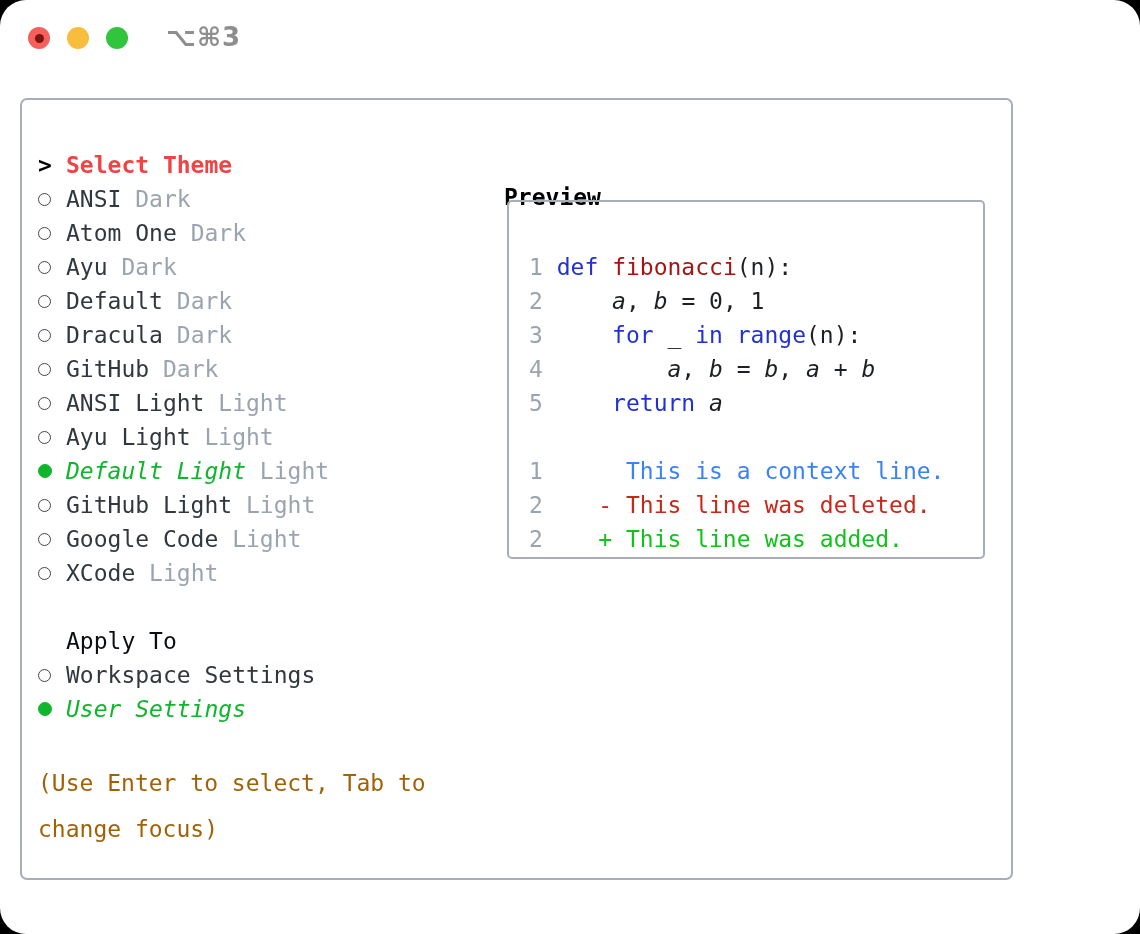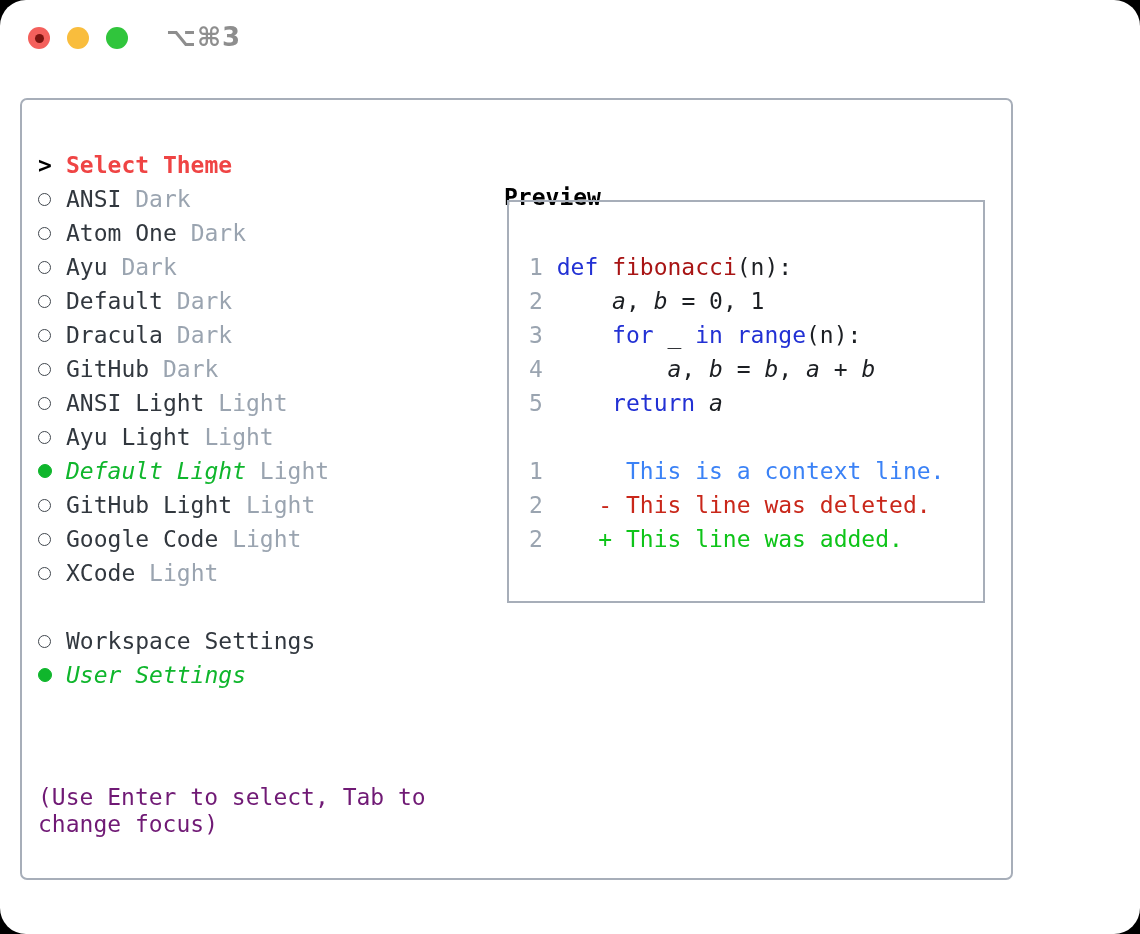--- a/index.html
+++ b/index.html
@@ -50,8 +50,8 @@
     font-weight:bold;color:#000;margin-top:32px;
   }
   .preview-box{
-    position:absolute;left:485px;top:100px;width:478px;height:403px;
-    border:2px solid #a7aeb9;border-radius:0;box-sizing:border-box;
+    position:absolute;left:485px;top:100px;width:478px;height:359px;
+    border:2px solid #a7aeb9;border-radius:5px;box-sizing:border-box;
     padding:14px 0 0 20px;white-space:pre;overflow:hidden;color:#1c1f23;
   }
   .line{height:34px;line-height:34px;}

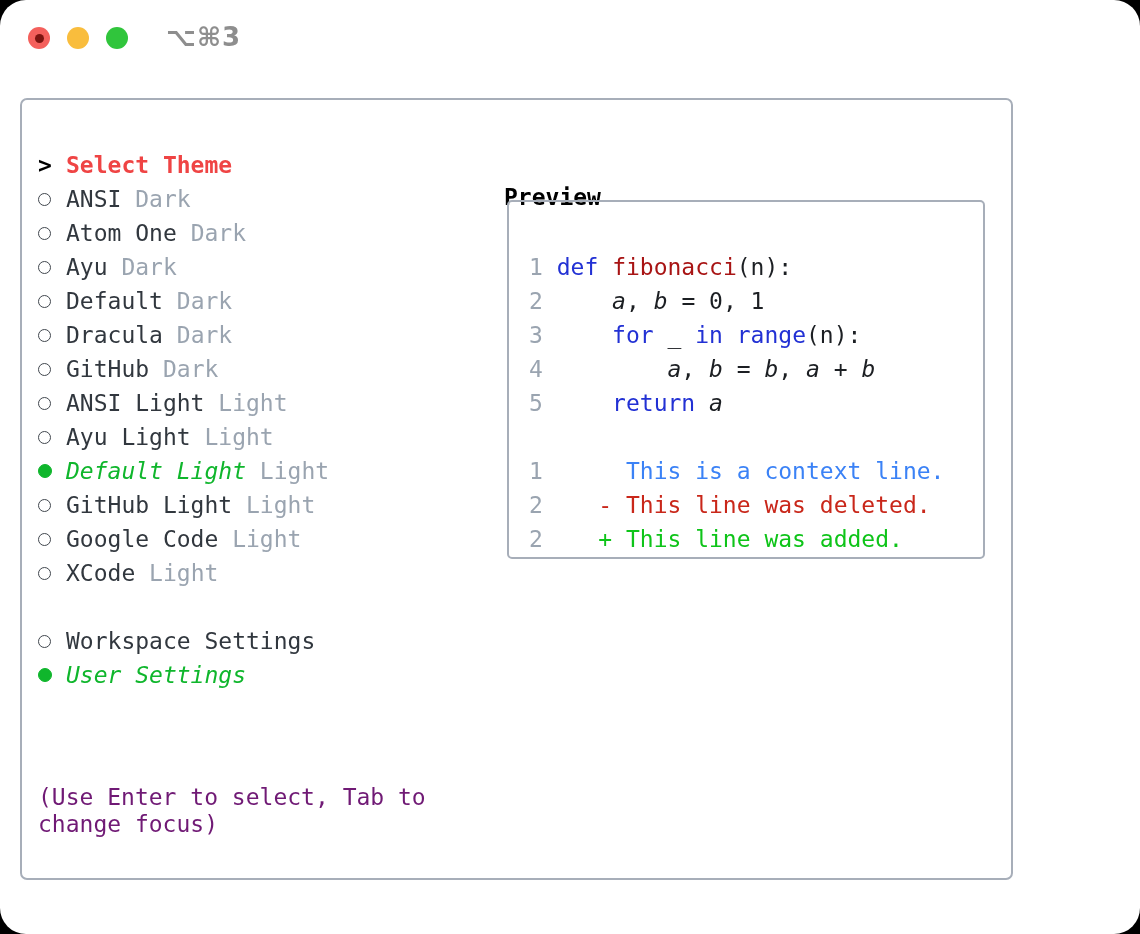--- a/index.html
+++ b/index.html
@@ -92,6 +92,7 @@
       </div>
 
     <div class="listblock" id="apply-list">
+        <div class="trow"><span class="bcell"></span><span class="apply-title">Apply To</span></div>
         <div class="trow"><span class="bcell"><span class="dot"></span></span><span class="nm">Workspace Settings</span></div>
         <div class="trow"><span class="bcell"><span class="dot sel"></span></span><span class="nm sel-green">User Settings</span></div>
       </div>

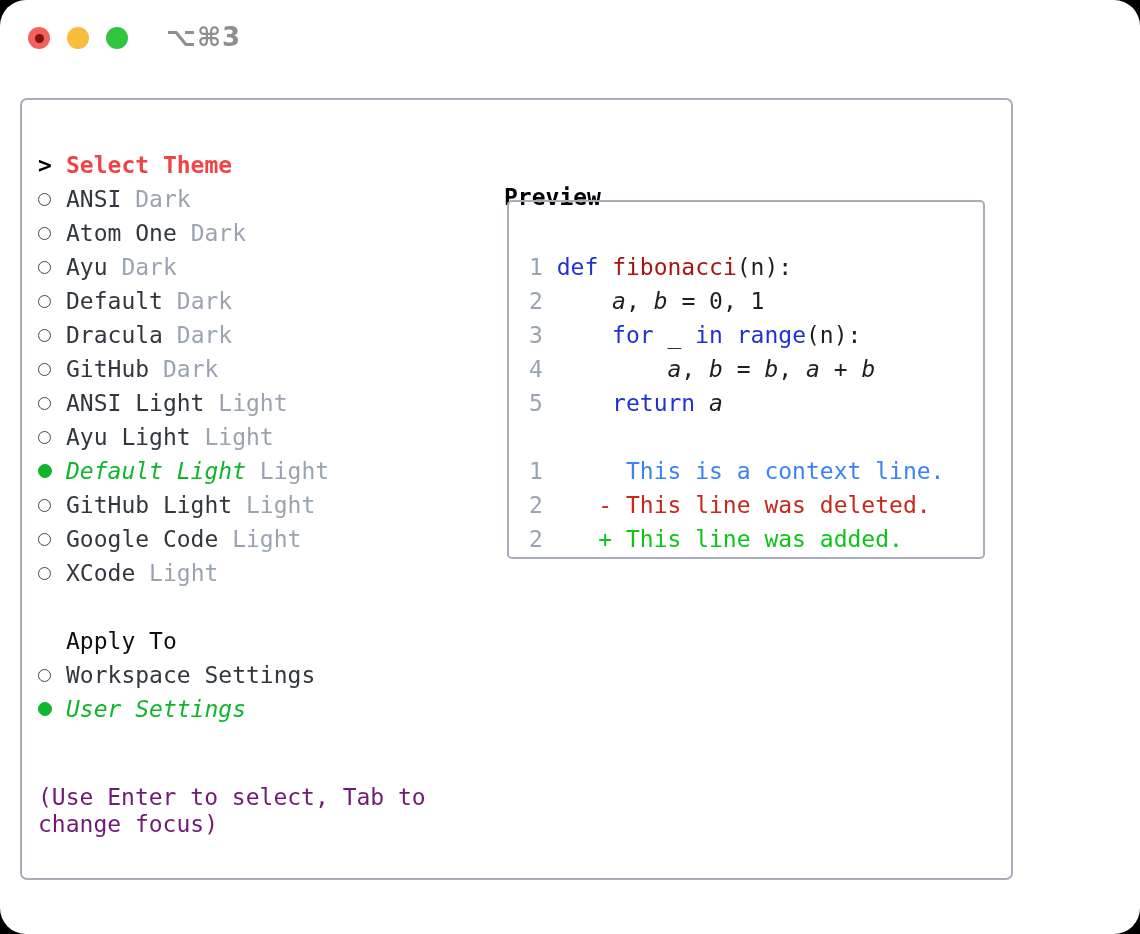--- a/index.html
+++ b/index.html
@@ -42,7 +42,7 @@
   .vr{color:#9aa4b0;}
   .hint{
     position:absolute;left:16px;top:660px;width:432px;
-    line-height:27px;color:#701a75;white-space:normal;margin-top:24px;
+    line-height:46px;color:#a16207;white-space:normal;
   }
   
   .preview-title{

